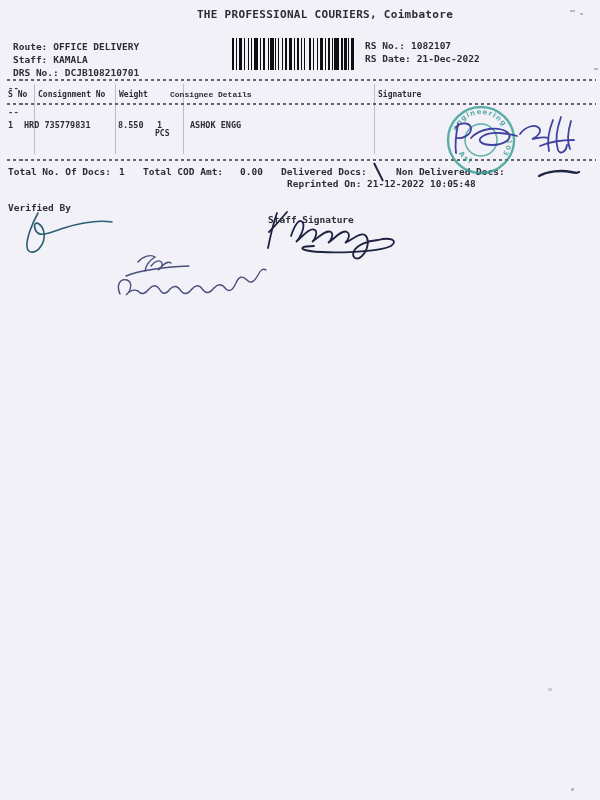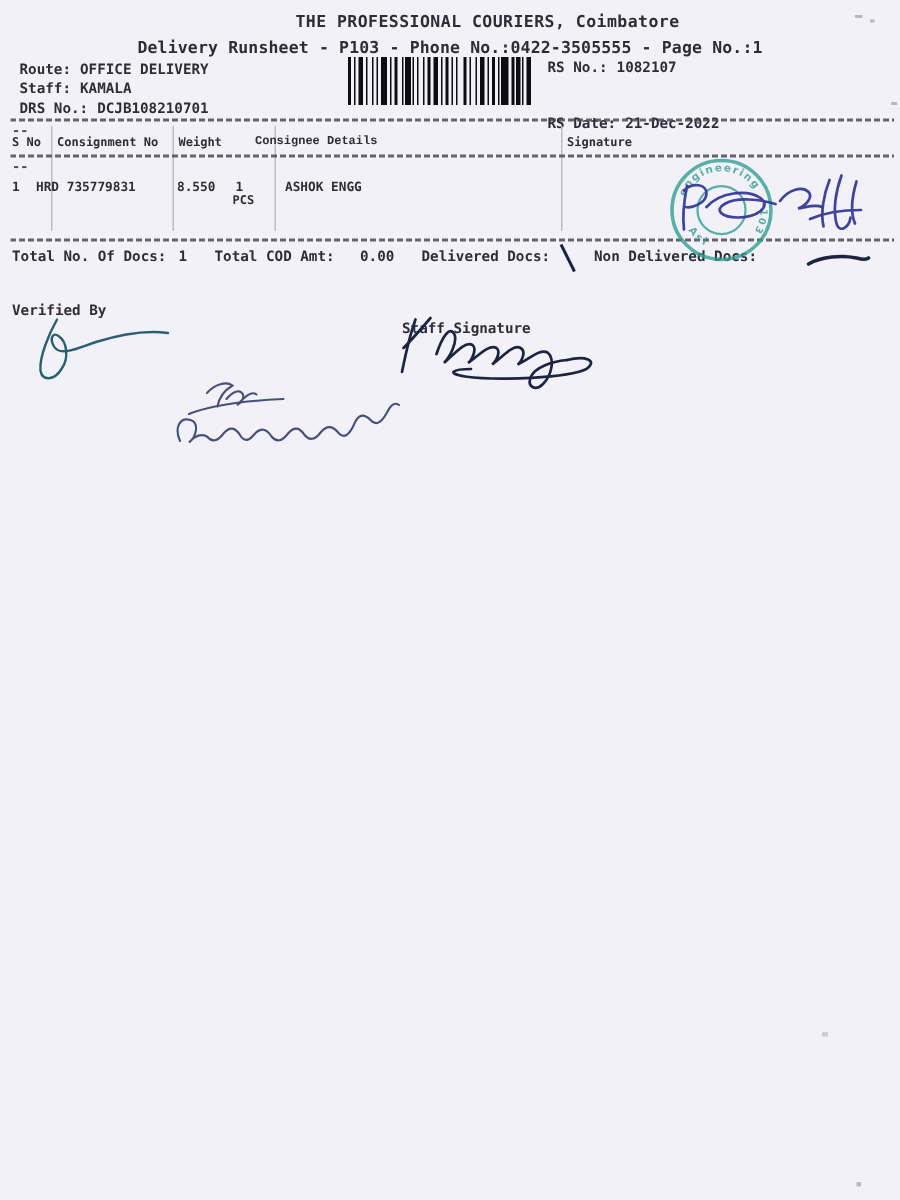--- a/index.html
+++ b/index.html
@@ -32,7 +32,6 @@
 <div class="page">
 
   <div class="abs title" style="top:8px;padding-left:25px;">THE PROFESSIONAL COURIERS, Coimbatore</div>
-  <div class="abs subtitle" style="top:25px;">Delivery Runsheet - P103 - Phone No.:0422-3505555 - Page No.:1</div>
 
   <div class="abs info" style="left:13px;top:41px;">
     <span>Route:</span><span class="val">OFFICE DELIVERY</span>

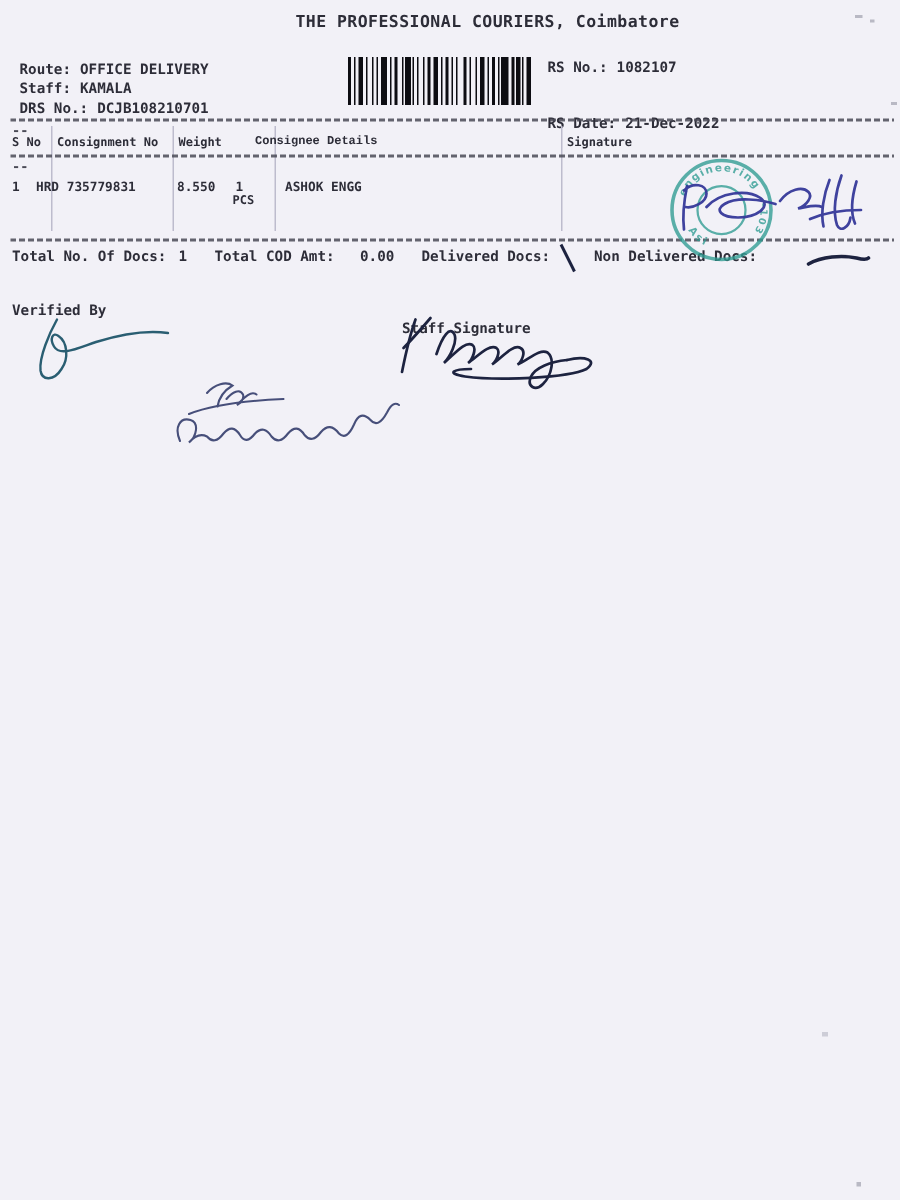--- a/index.html
+++ b/index.html
@@ -81,7 +81,7 @@
   <div class="abs info" style="left:365px;top:40px;">
     <span>RS No.:</span><span class="val">1082107</span>
   </div>
-  <div class="abs info" style="left:365px;top:53px;margin-top:24px;">
+  <div class="abs info" style="left:365px;top:53px;">
     <span>RS Date:</span><span class="val">21-Dec-2022</span>
   </div>
 

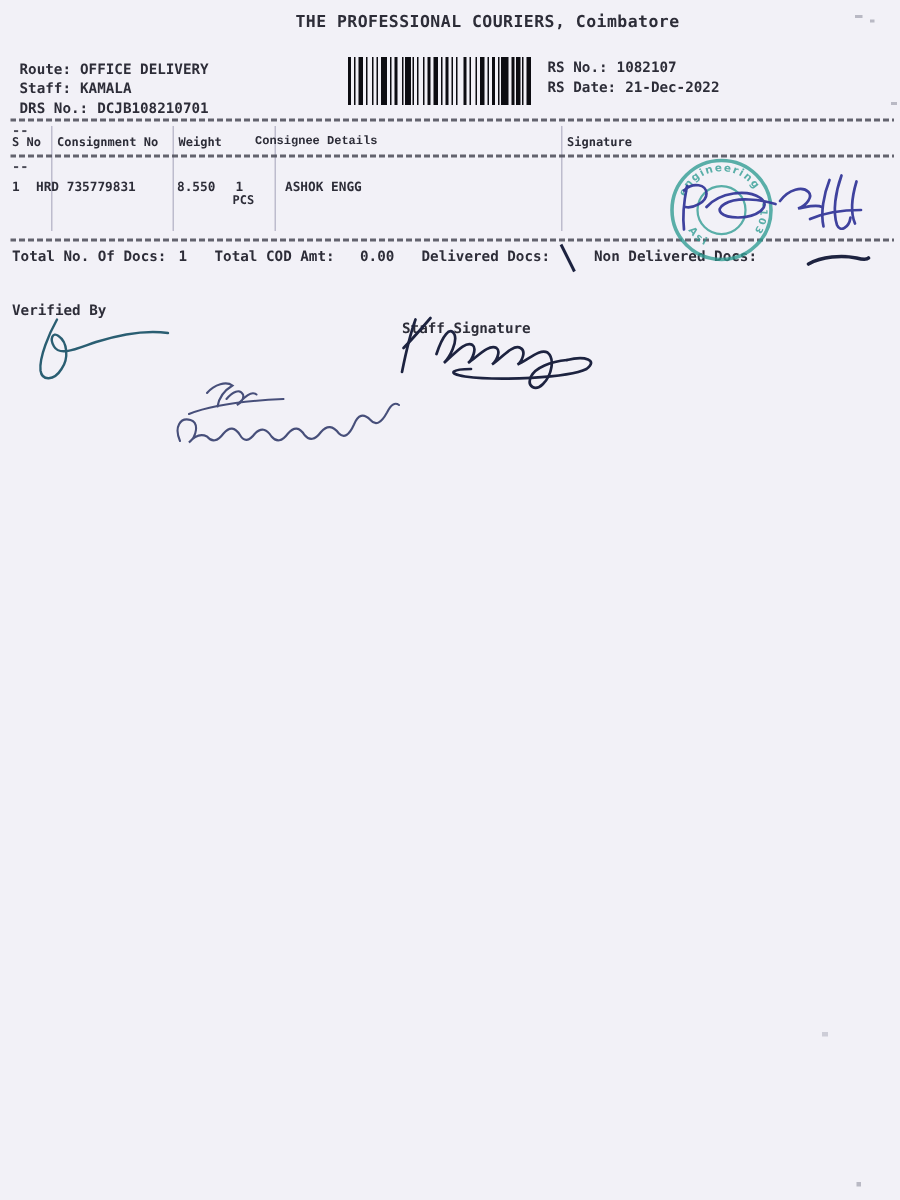--- a/index.html
+++ b/index.html
@@ -121,6 +121,7 @@
   <div class="abs tot" style="left:281px;top:166px;">Delivered Docs:</div>
   <div class="abs tot" style="left:396px;top:166px;">Non Delivered Docs:</div>
 
+  <div class="abs tot" style="left:287px;top:178px;">Reprinted On: 21-12-2022 10:05:48</div>
 
   <div class="abs tot" style="left:8px;top:202px;">Verified By</div>
   <div class="abs tot" style="left:268px;top:214px;">Staff Signature</div>

